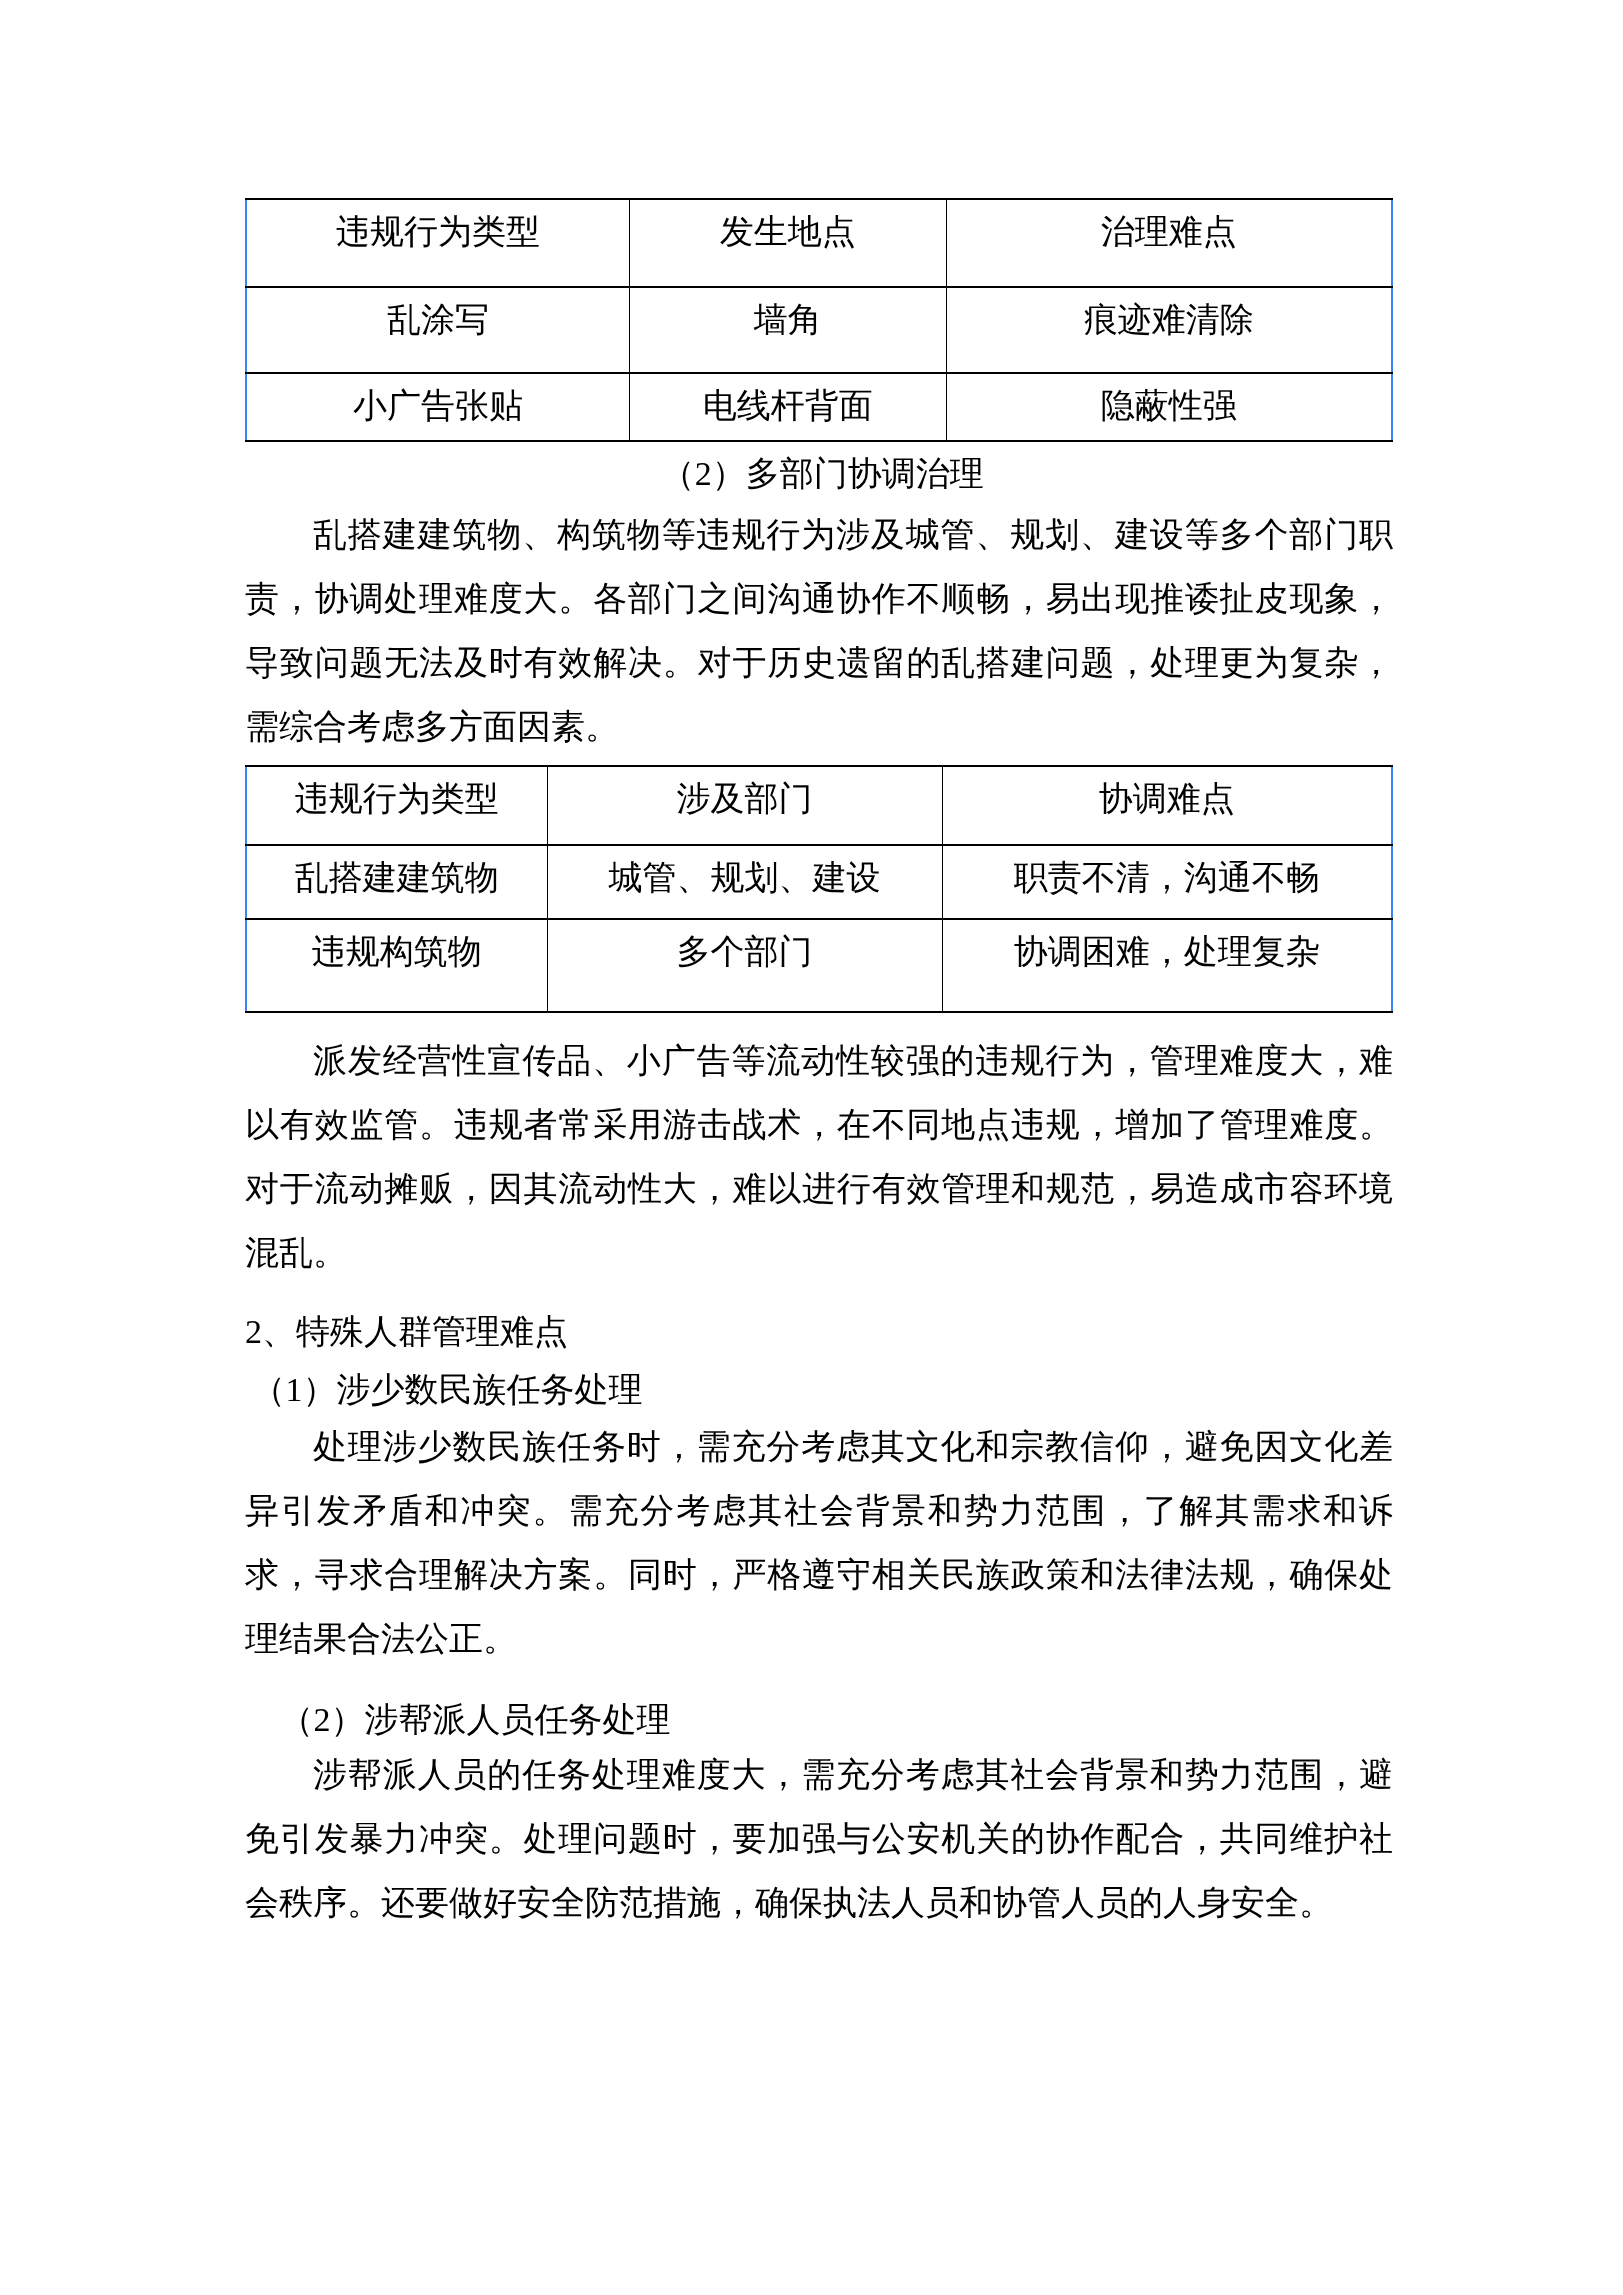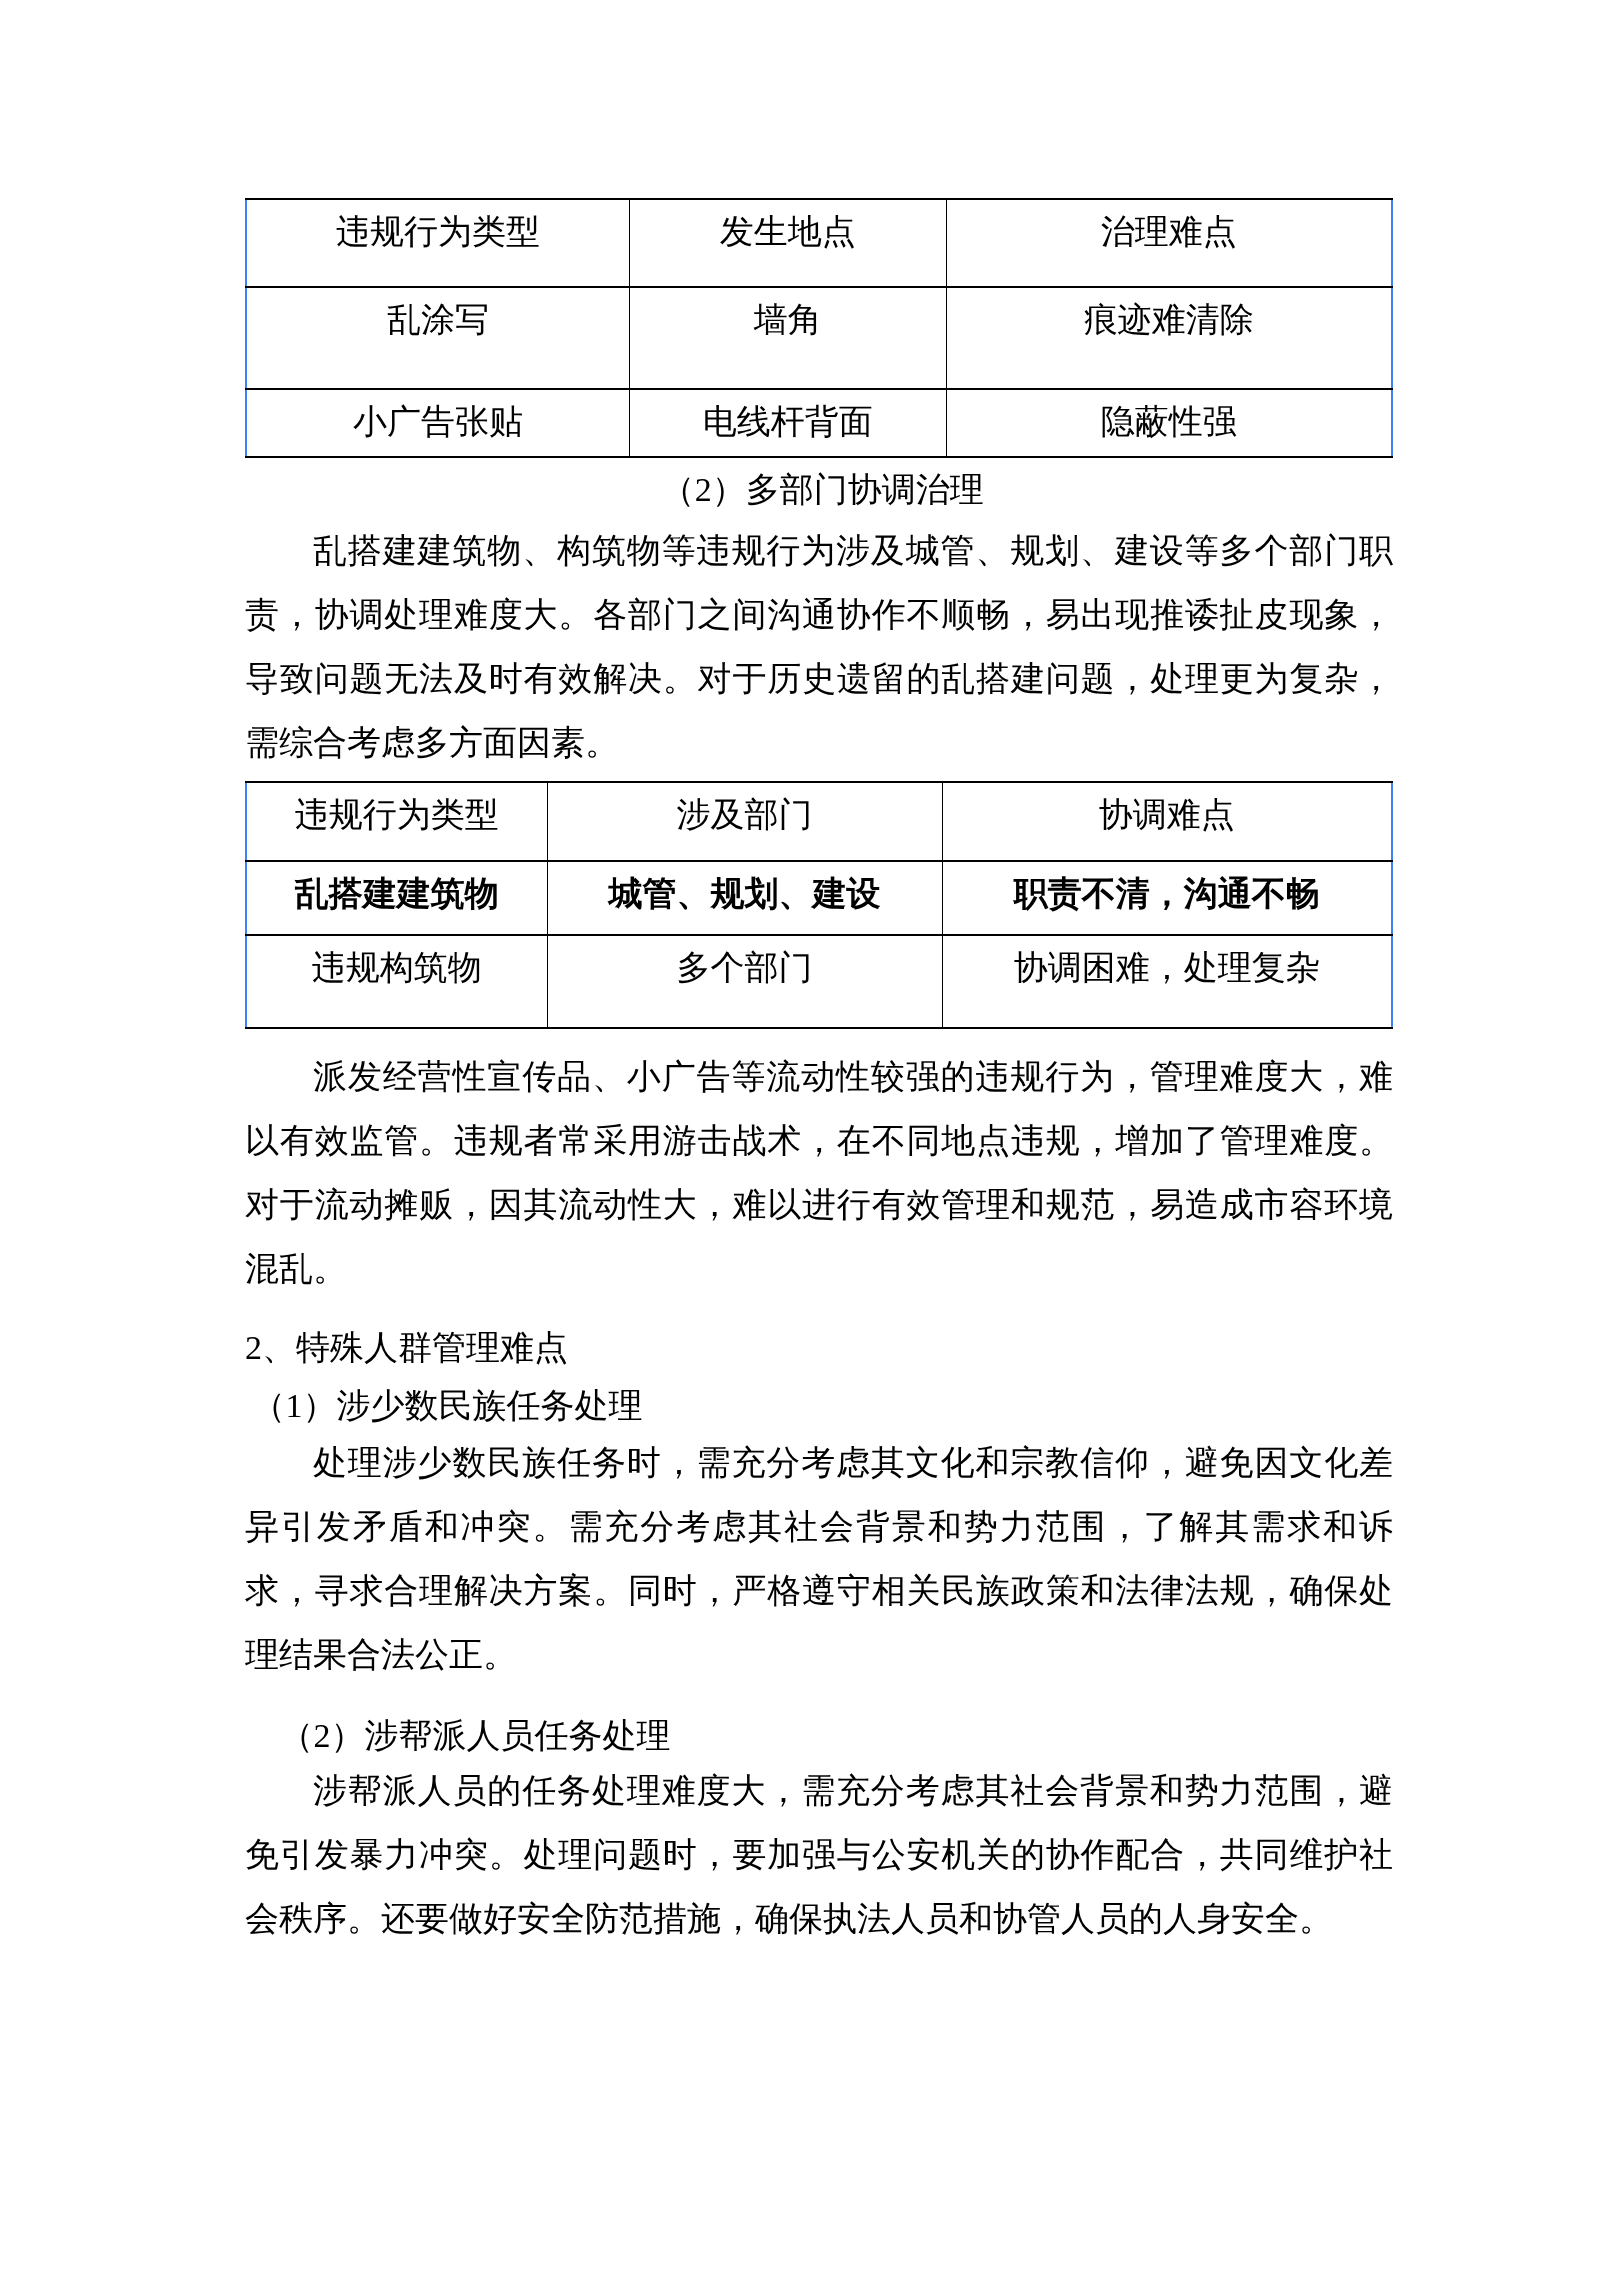--- a/index.html
+++ b/index.html
@@ -34,7 +34,7 @@
   #table1{margin-top:198px;}
   #table1 tr.hdr{height:88px;}
   #table1 tr.r1{height:87px;}
-  #table1 tr.r2{height:102px;}
+  #table1 tr.r2{height:86px;}
   #table1 tr.r3{height:68px;}
   #table2{margin-top:6.5px;}
   #table2 tr.hdr{height:79px;}

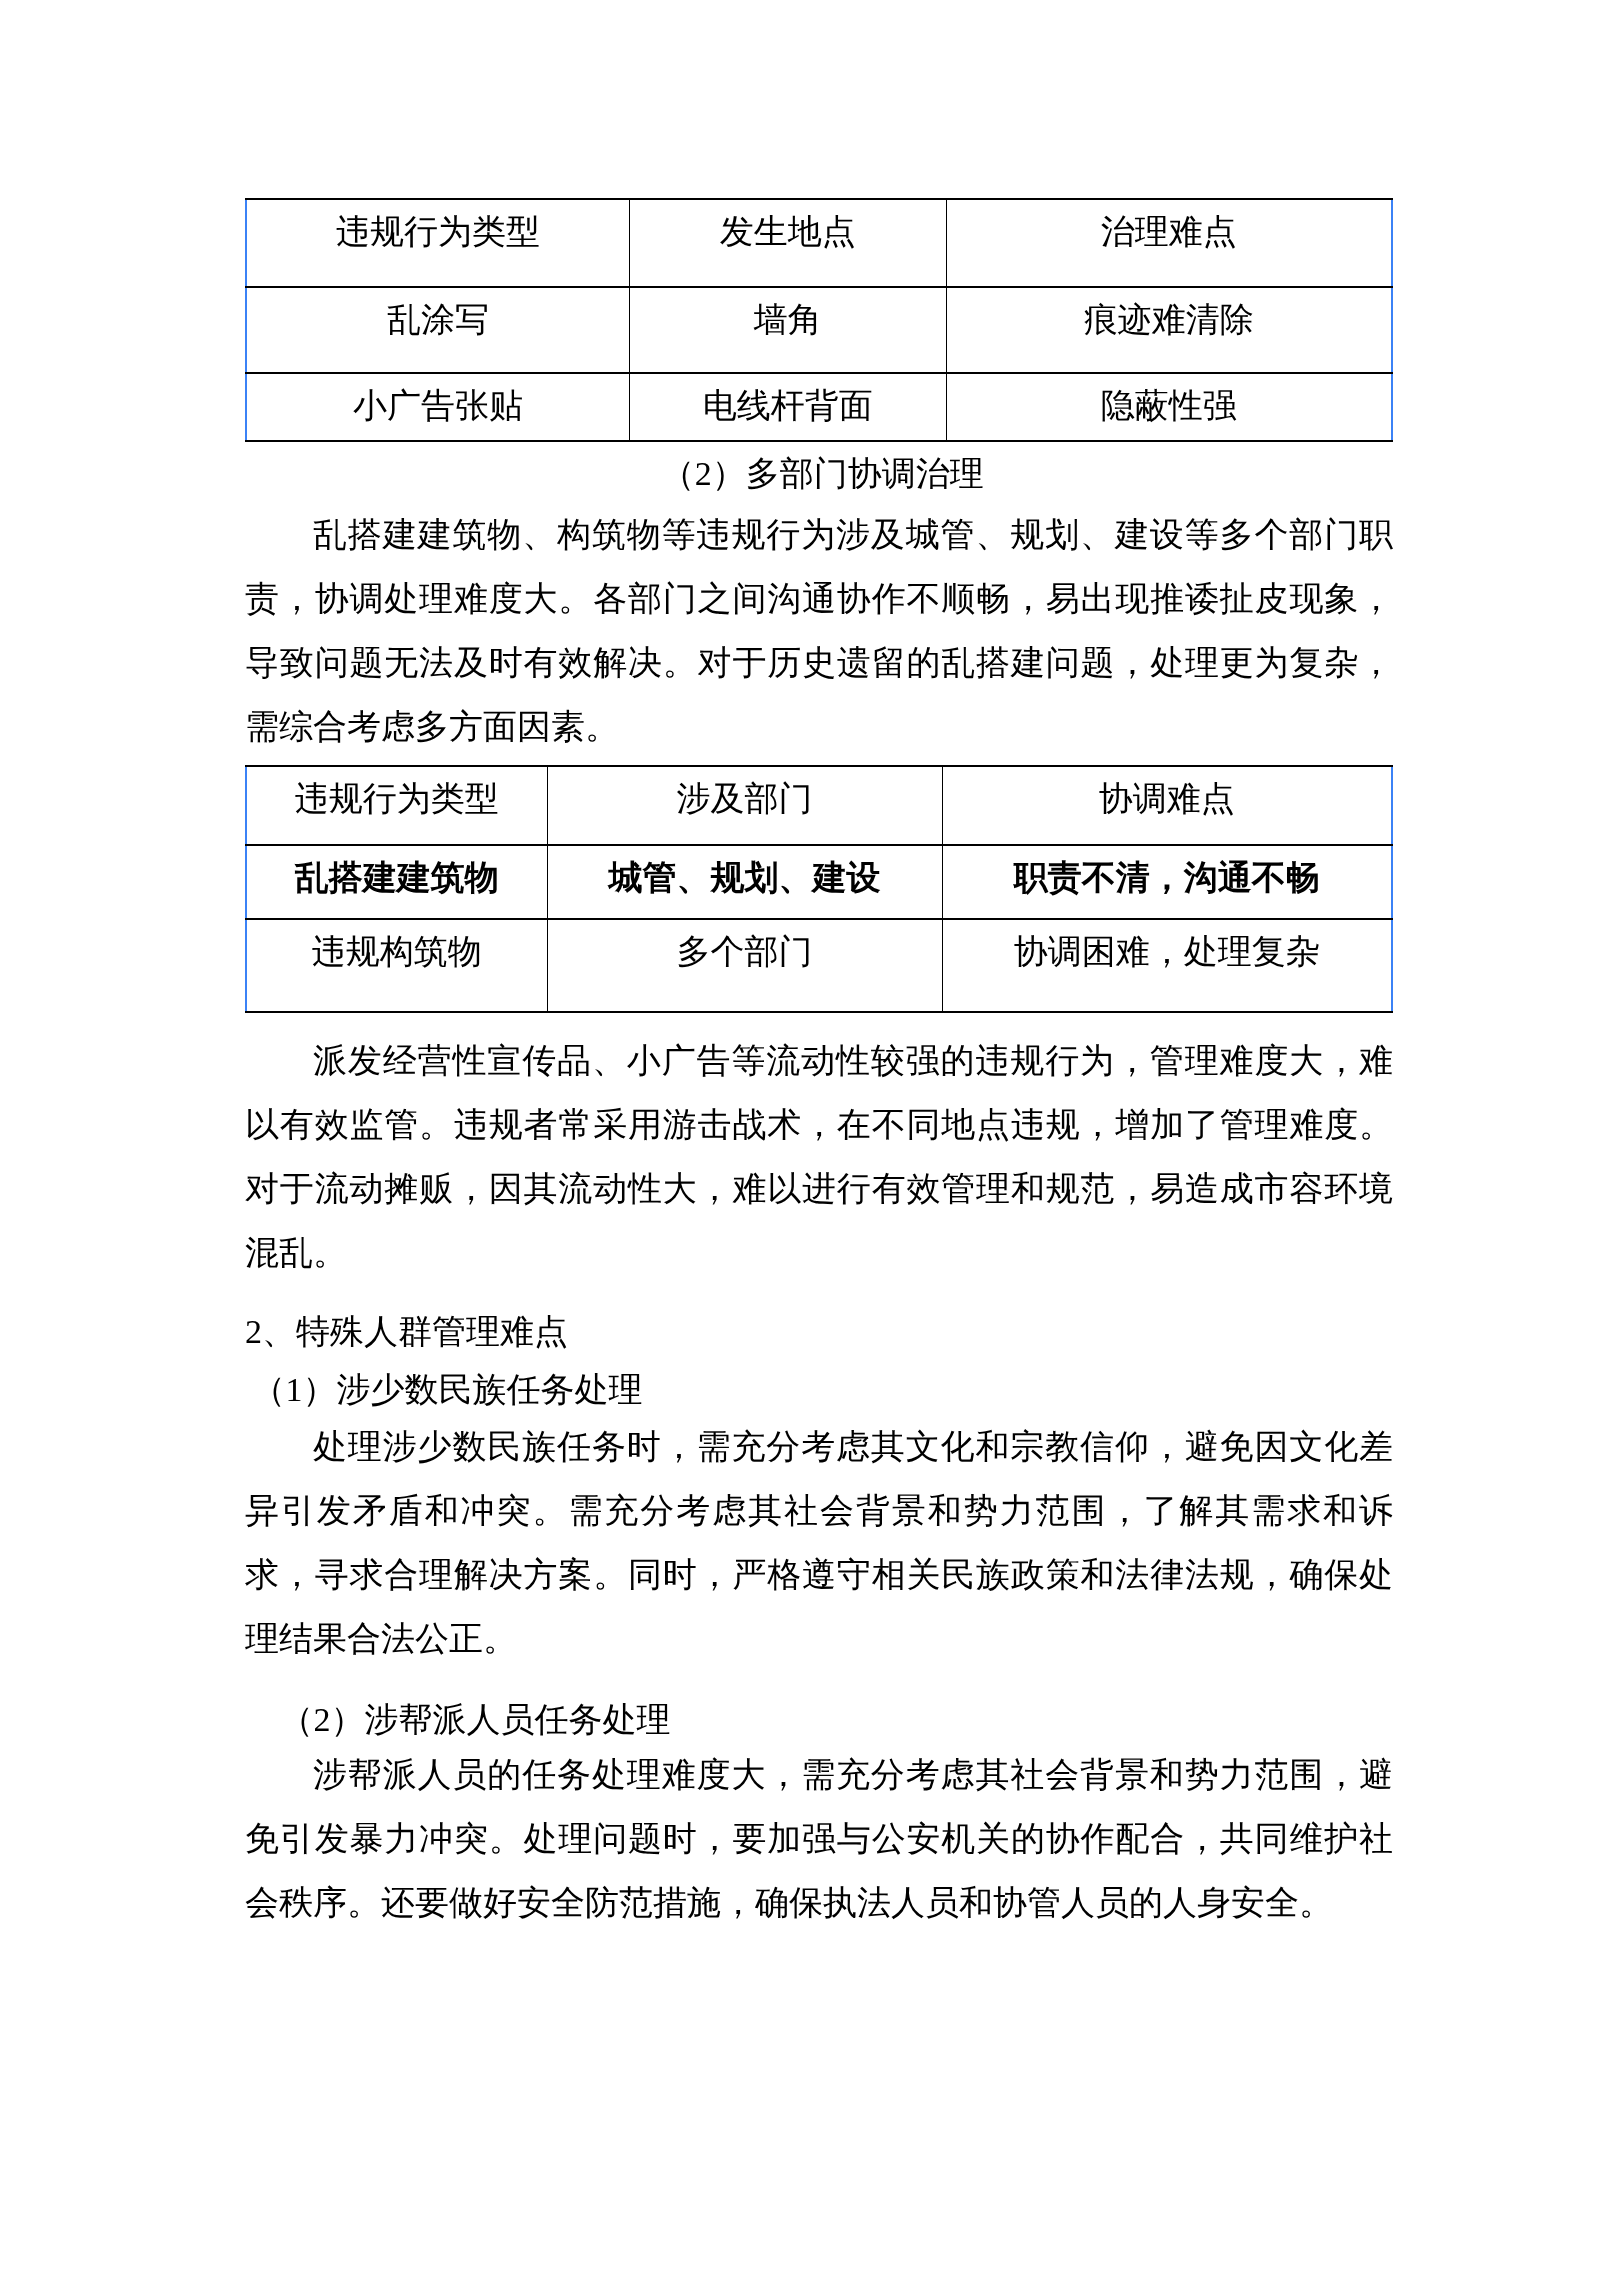--- a/index.html
+++ b/index.html
@@ -38,7 +38,7 @@
   #table1 tr.r3{height:68px;}
   #table2{margin-top:6.5px;}
   #table2 tr.hdr{height:79px;}
-  #table2 tr.r1{height:74px;font-weight:bold;}
+  #table2 tr.r1{height:74px;}
   #table2 tr.r2{height:93px;}
   .heading{
     font-size:34px;

